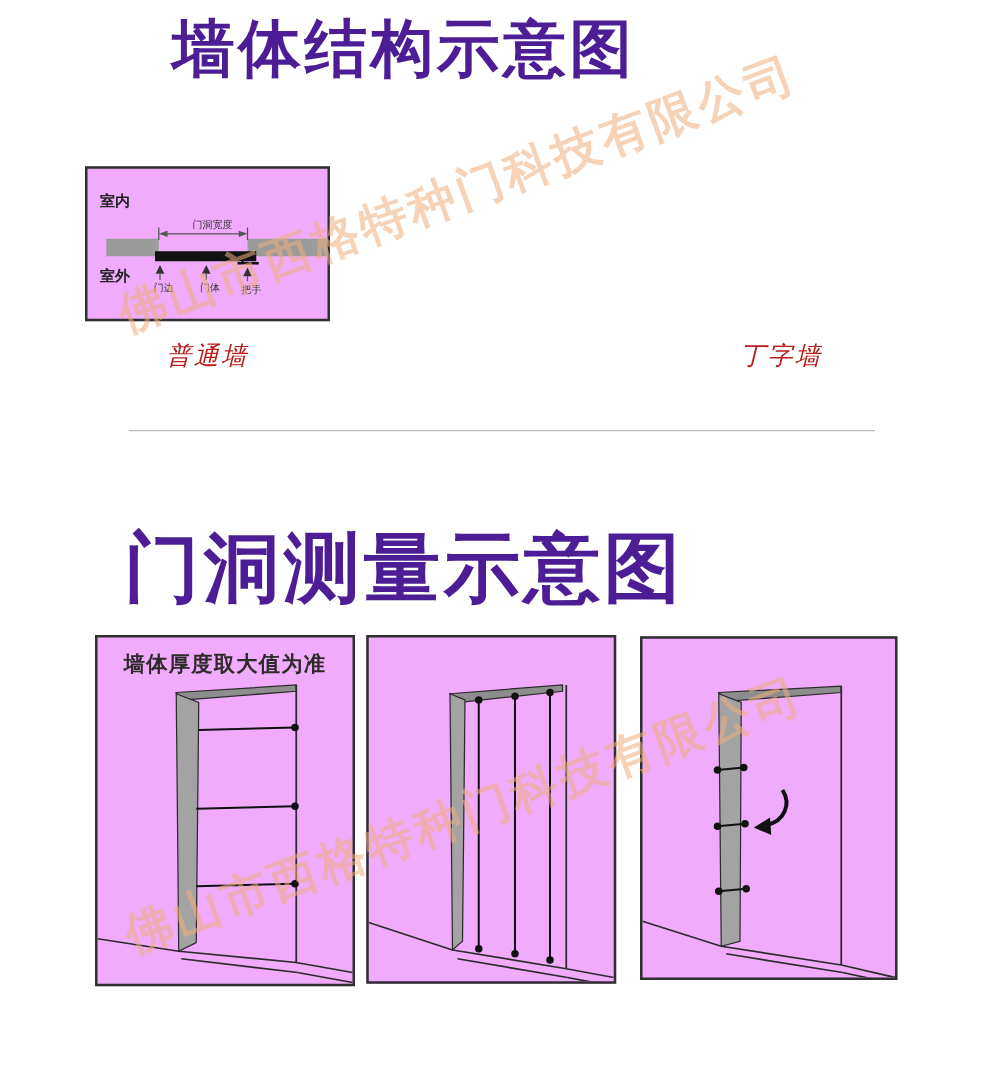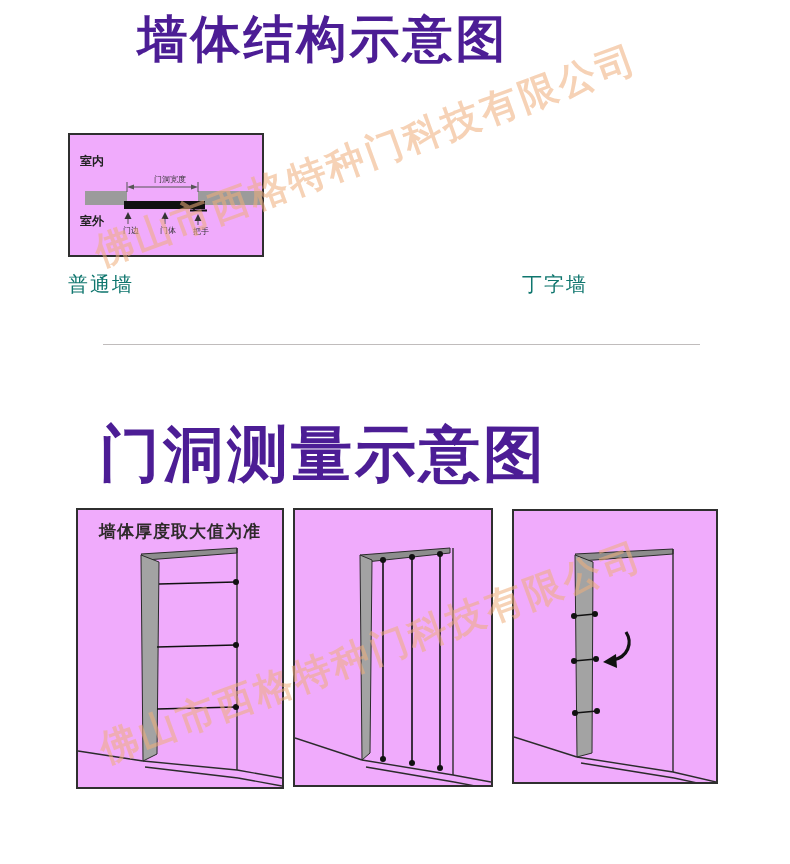--- a/index.html
+++ b/index.html
@@ -20,8 +20,8 @@
   .serifb{font-family:"Liberation Serif","DejaVu Serif",serif;font-weight:bold;
         font-size:12px;color:#222;}
   .tiny{font-size:8px;text-align:right;}
-  .caption{position:absolute;top:271px;font-size:20px;
-        color:#0f766e;letter-spacing:2px;z-index:2;}
+  .caption{position:absolute;top:271px;text-align:center;font-size:20px;
+        color:#b91c1c;letter-spacing:2px;z-index:2;font-style:italic;}
   .bheader{position:absolute;left:0;top:10px;width:100%;text-align:center;
         font-size:17px;font-weight:bold;color:#2e2a2a;letter-spacing:1px;z-index:3;}
   .divider{position:absolute;left:103px;top:344px;width:597px;height:0;

